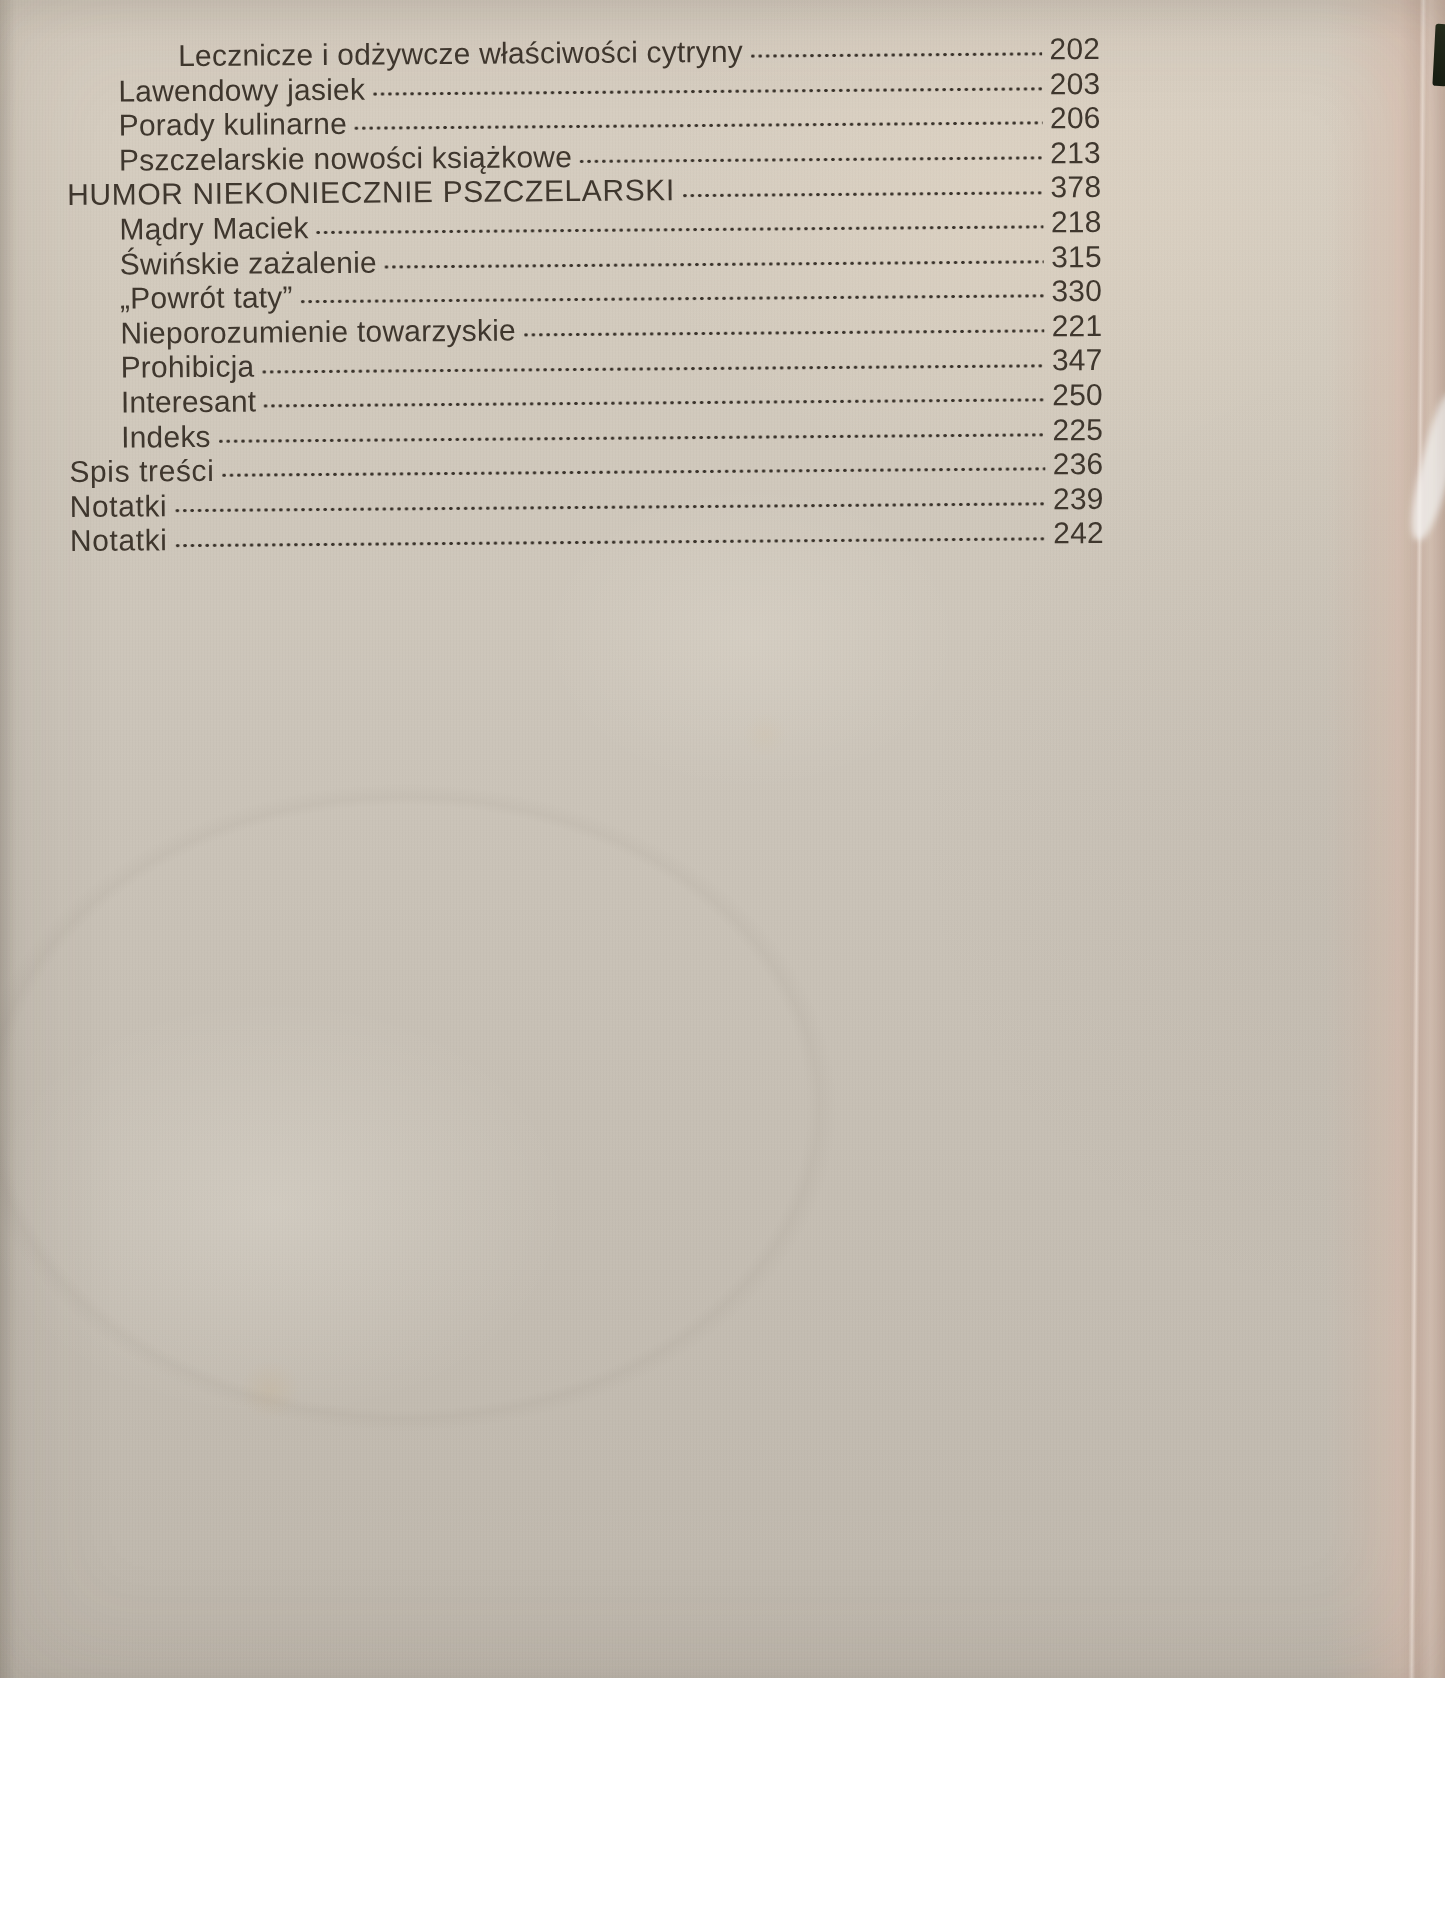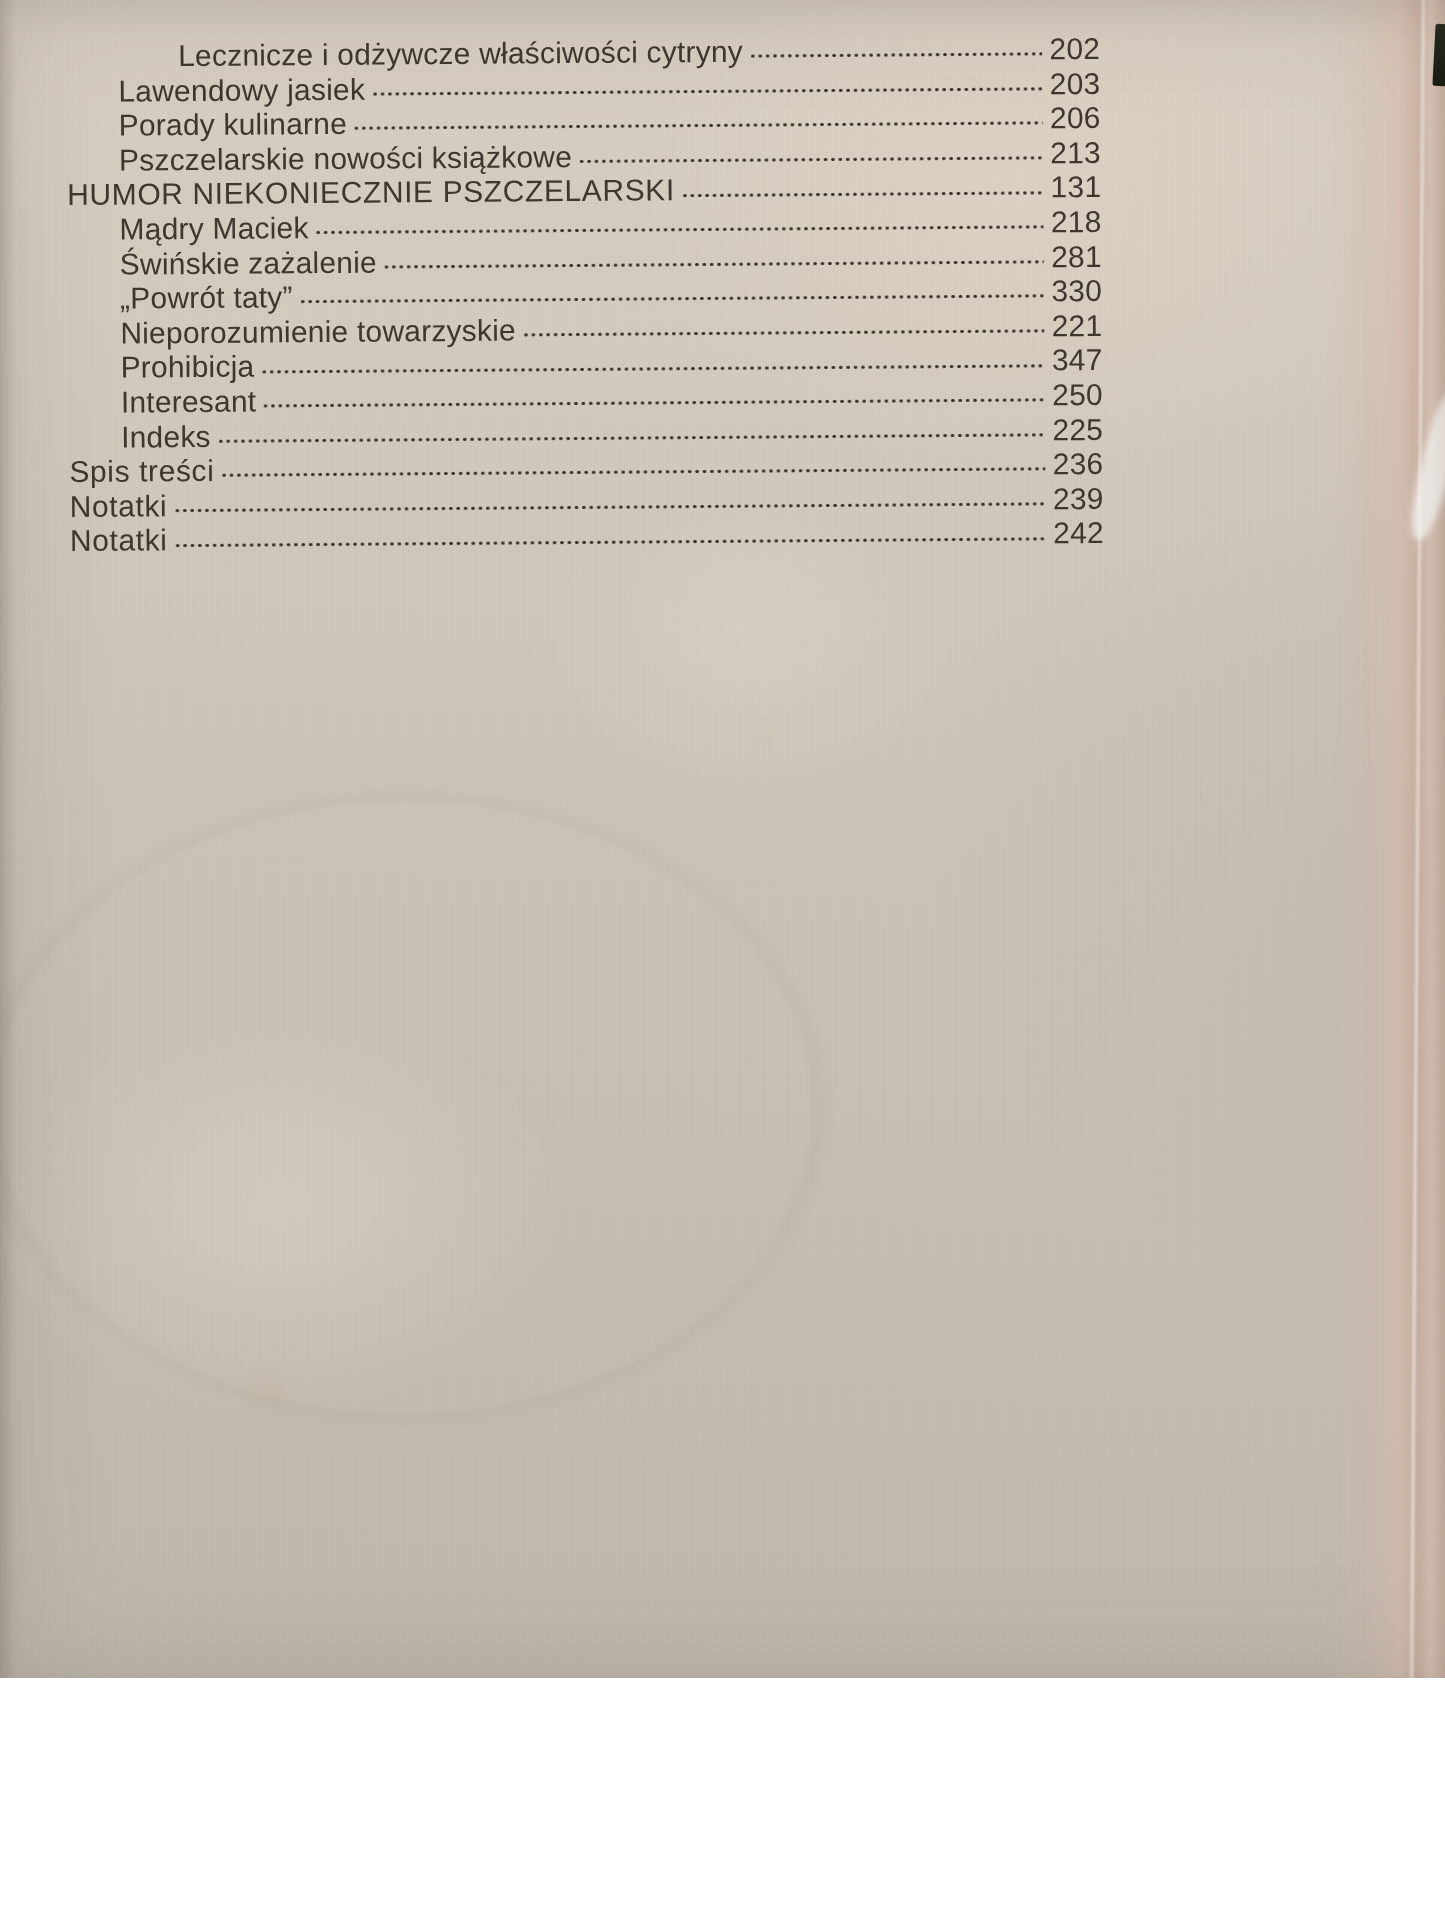--- a/index.html
+++ b/index.html
@@ -165,7 +165,7 @@
     <div class="row lvl0">
       <span class="label">HUMOR NIEKONIECZNIE PSZCZELARSKI</span>
       <span class="leader"></span>
-      <span class="pagenum">131</span>
+      <span class="pagenum">378</span>
     </div>
 
     <div class="row lvl1">

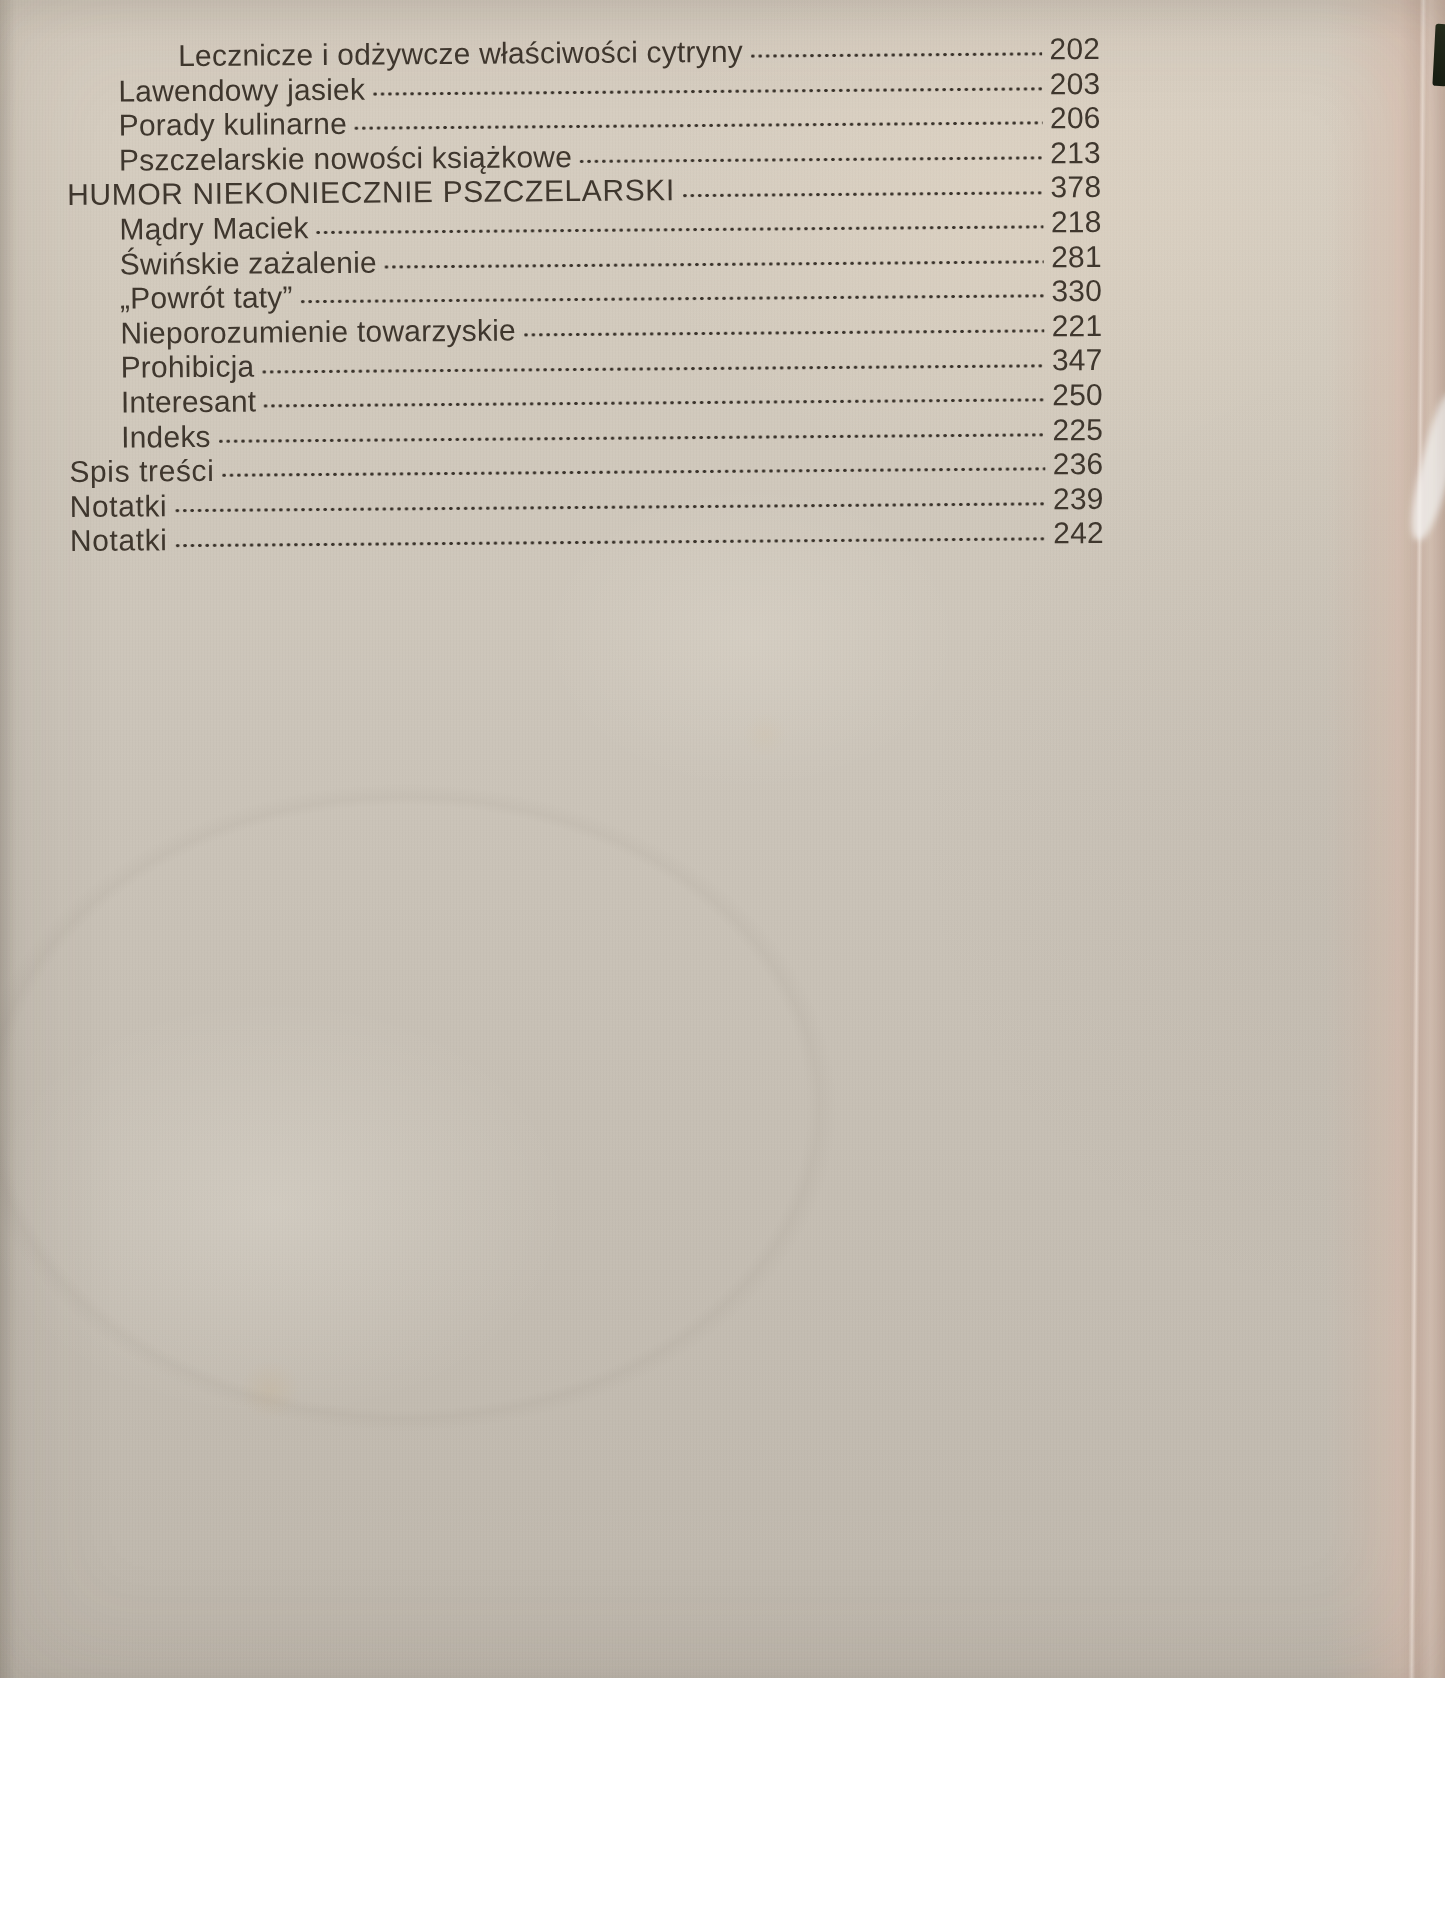--- a/index.html
+++ b/index.html
@@ -177,7 +177,7 @@
     <div class="row lvl1">
       <span class="label">Świńskie zażalenie</span>
       <span class="leader"></span>
-      <span class="pagenum">281</span>
+      <span class="pagenum">315</span>
     </div>
 
     <div class="row lvl1">

